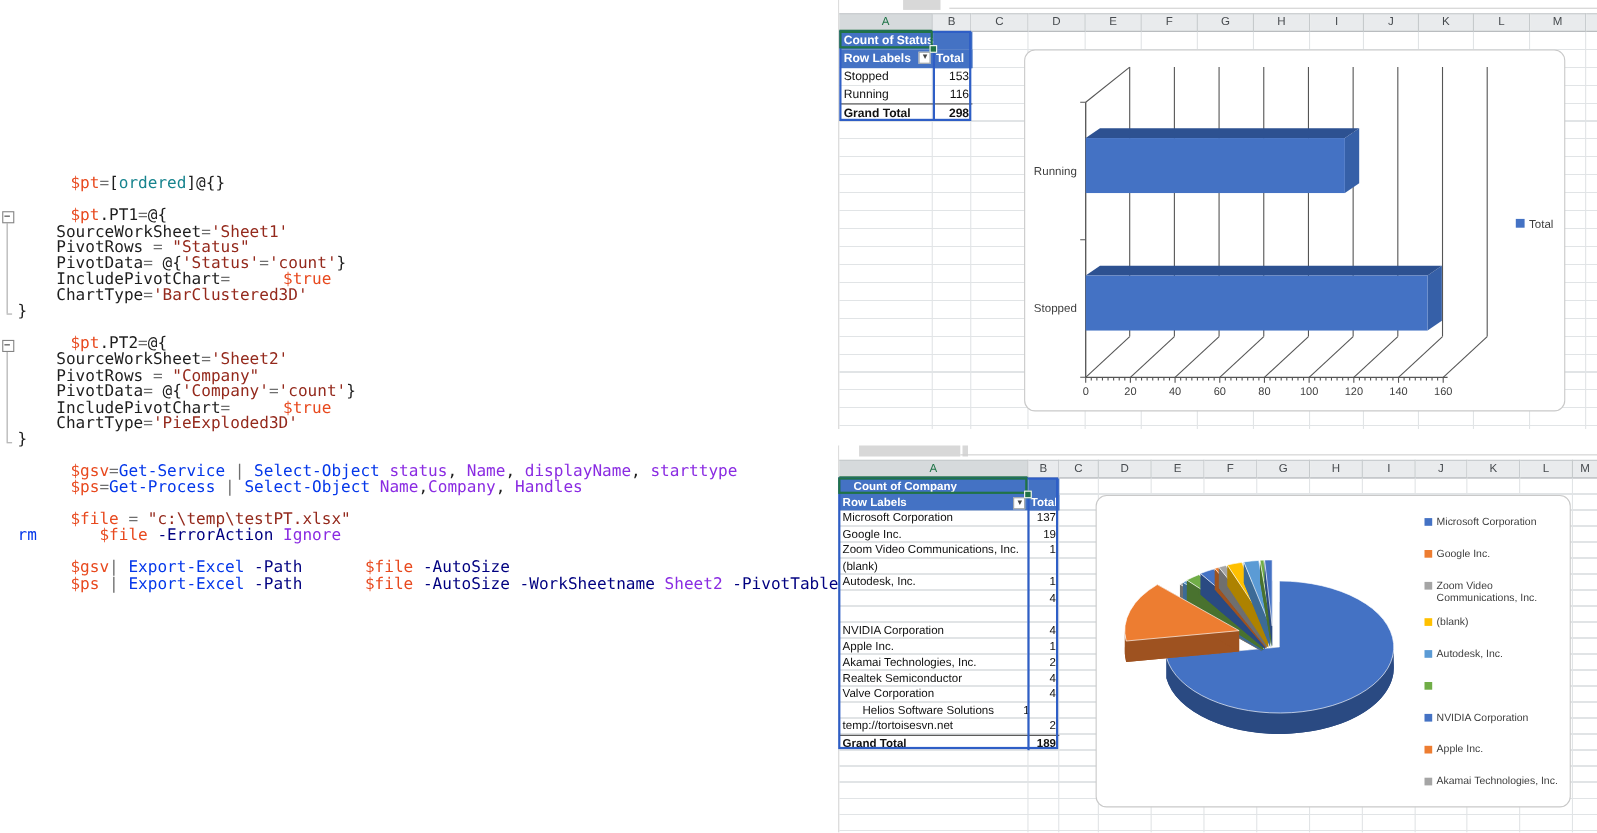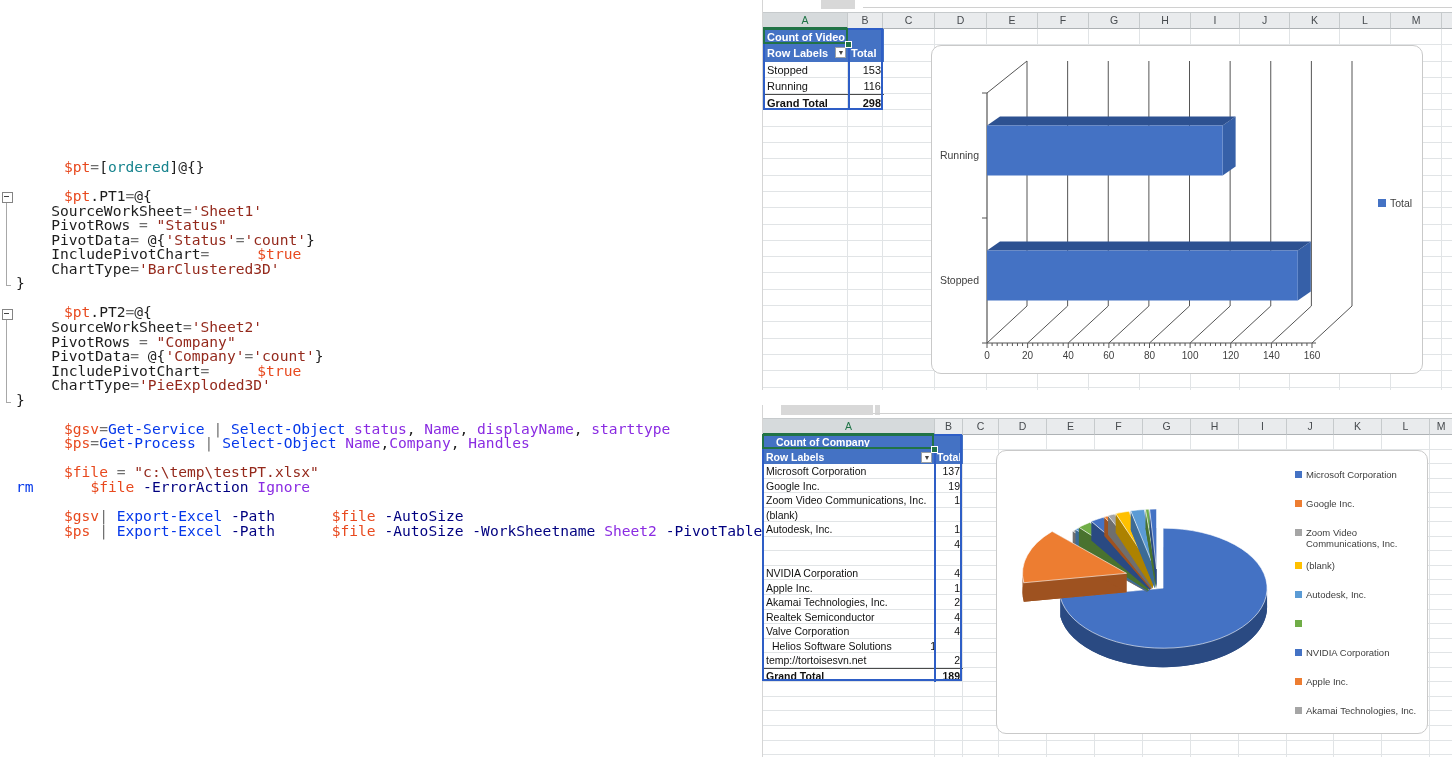--- a/index.html
+++ b/index.html
@@ -76,7 +76,7 @@
       </div>
       <div class="pivot" style="position: absolute; left: 1px; top: 29px; width: 120px; height: 81.5px; font-size: 11px;">
         <div style="position: absolute; left: 0px; top: 0px; width: 120px; height: 16.3px; display: flex;">
-          <div class="pcell phead" style="width: 85px; padding-left: 3px; line-height: 16.3px; box-sizing: border-box;">Count of Video</div>
+          <div class="pcell phead" style="width: 85px; padding-left: 3px; line-height: 16.3px; box-sizing: border-box;">Count of Status</div>
           <div class="pcell phead" style="width: 35px; padding-right: 3px; line-height: 16.3px; text-align: right; box-sizing: border-box;"></div>
         </div>
         <div style="position: absolute; left: 0px; top: 16.3px; width: 120px; height: 16.3px; display: flex;">

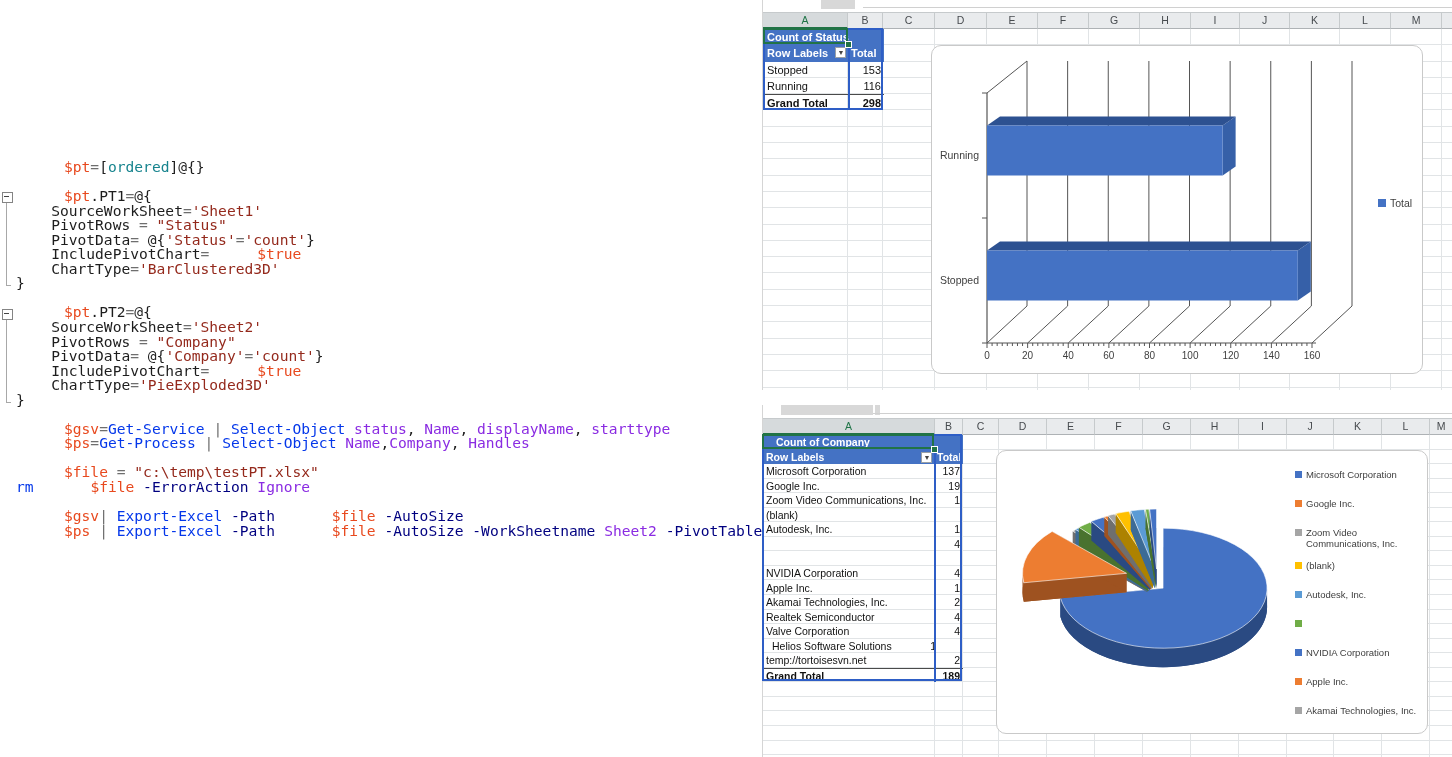--- a/index.html
+++ b/index.html
@@ -313,7 +313,7 @@
           <div class="pcell " style="width: 28px; padding-right: 3px; line-height: 14.55px; text-align: right; box-sizing: border-box;">4</div>
         </div>
         <div style="position: absolute; left: 0px; top: 203.7px; width: 200px; height: 14.55px; display: flex;">
-          <div class="pcell " style="width: 148px; padding-left: 9px; line-height: 14.55px; box-sizing: border-box;">Helios Software Solutions</div>
+          <div class="pcell " style="width: 148px; padding-left: 21px; line-height: 14.55px; box-sizing: border-box;">Helios Software Solutions</div>
           <div class="pcell " style="width: 28px; padding-right: 3px; line-height: 14.55px; text-align: right; box-sizing: border-box;">1</div>
         </div>
         <div style="position: absolute; left: 0px; top: 218.25px; width: 200px; height: 14.55px; display: flex;">

